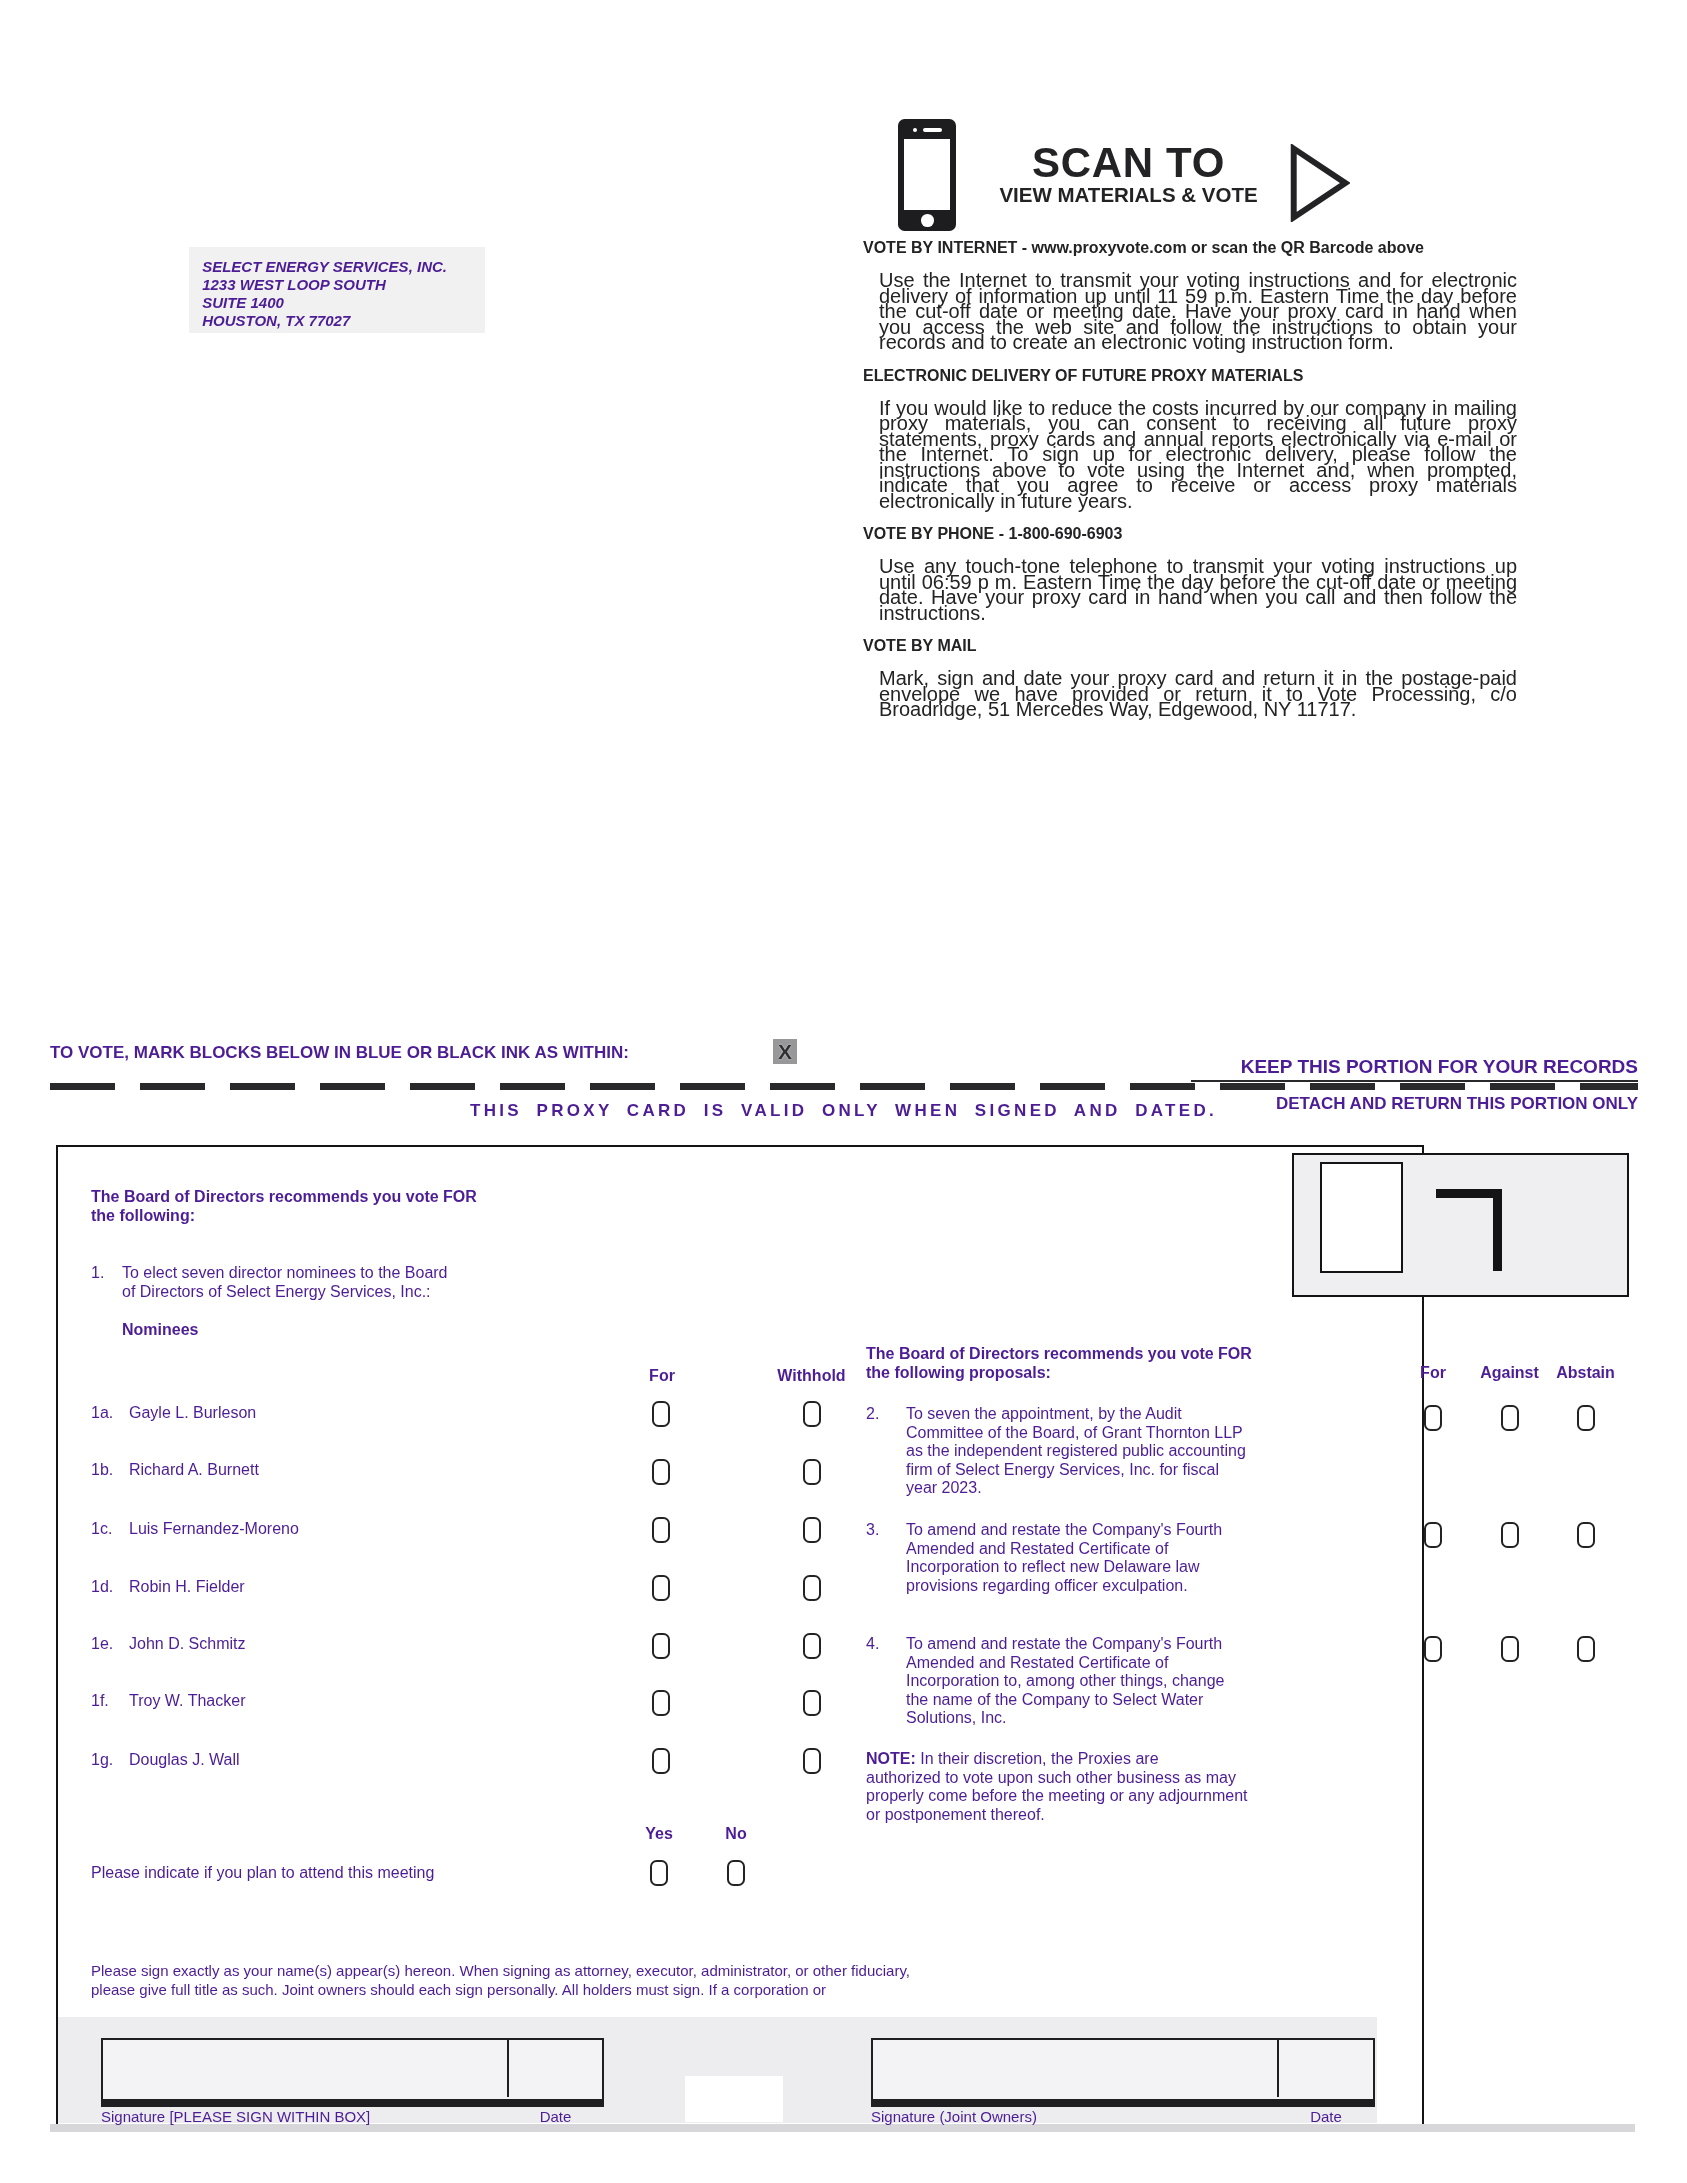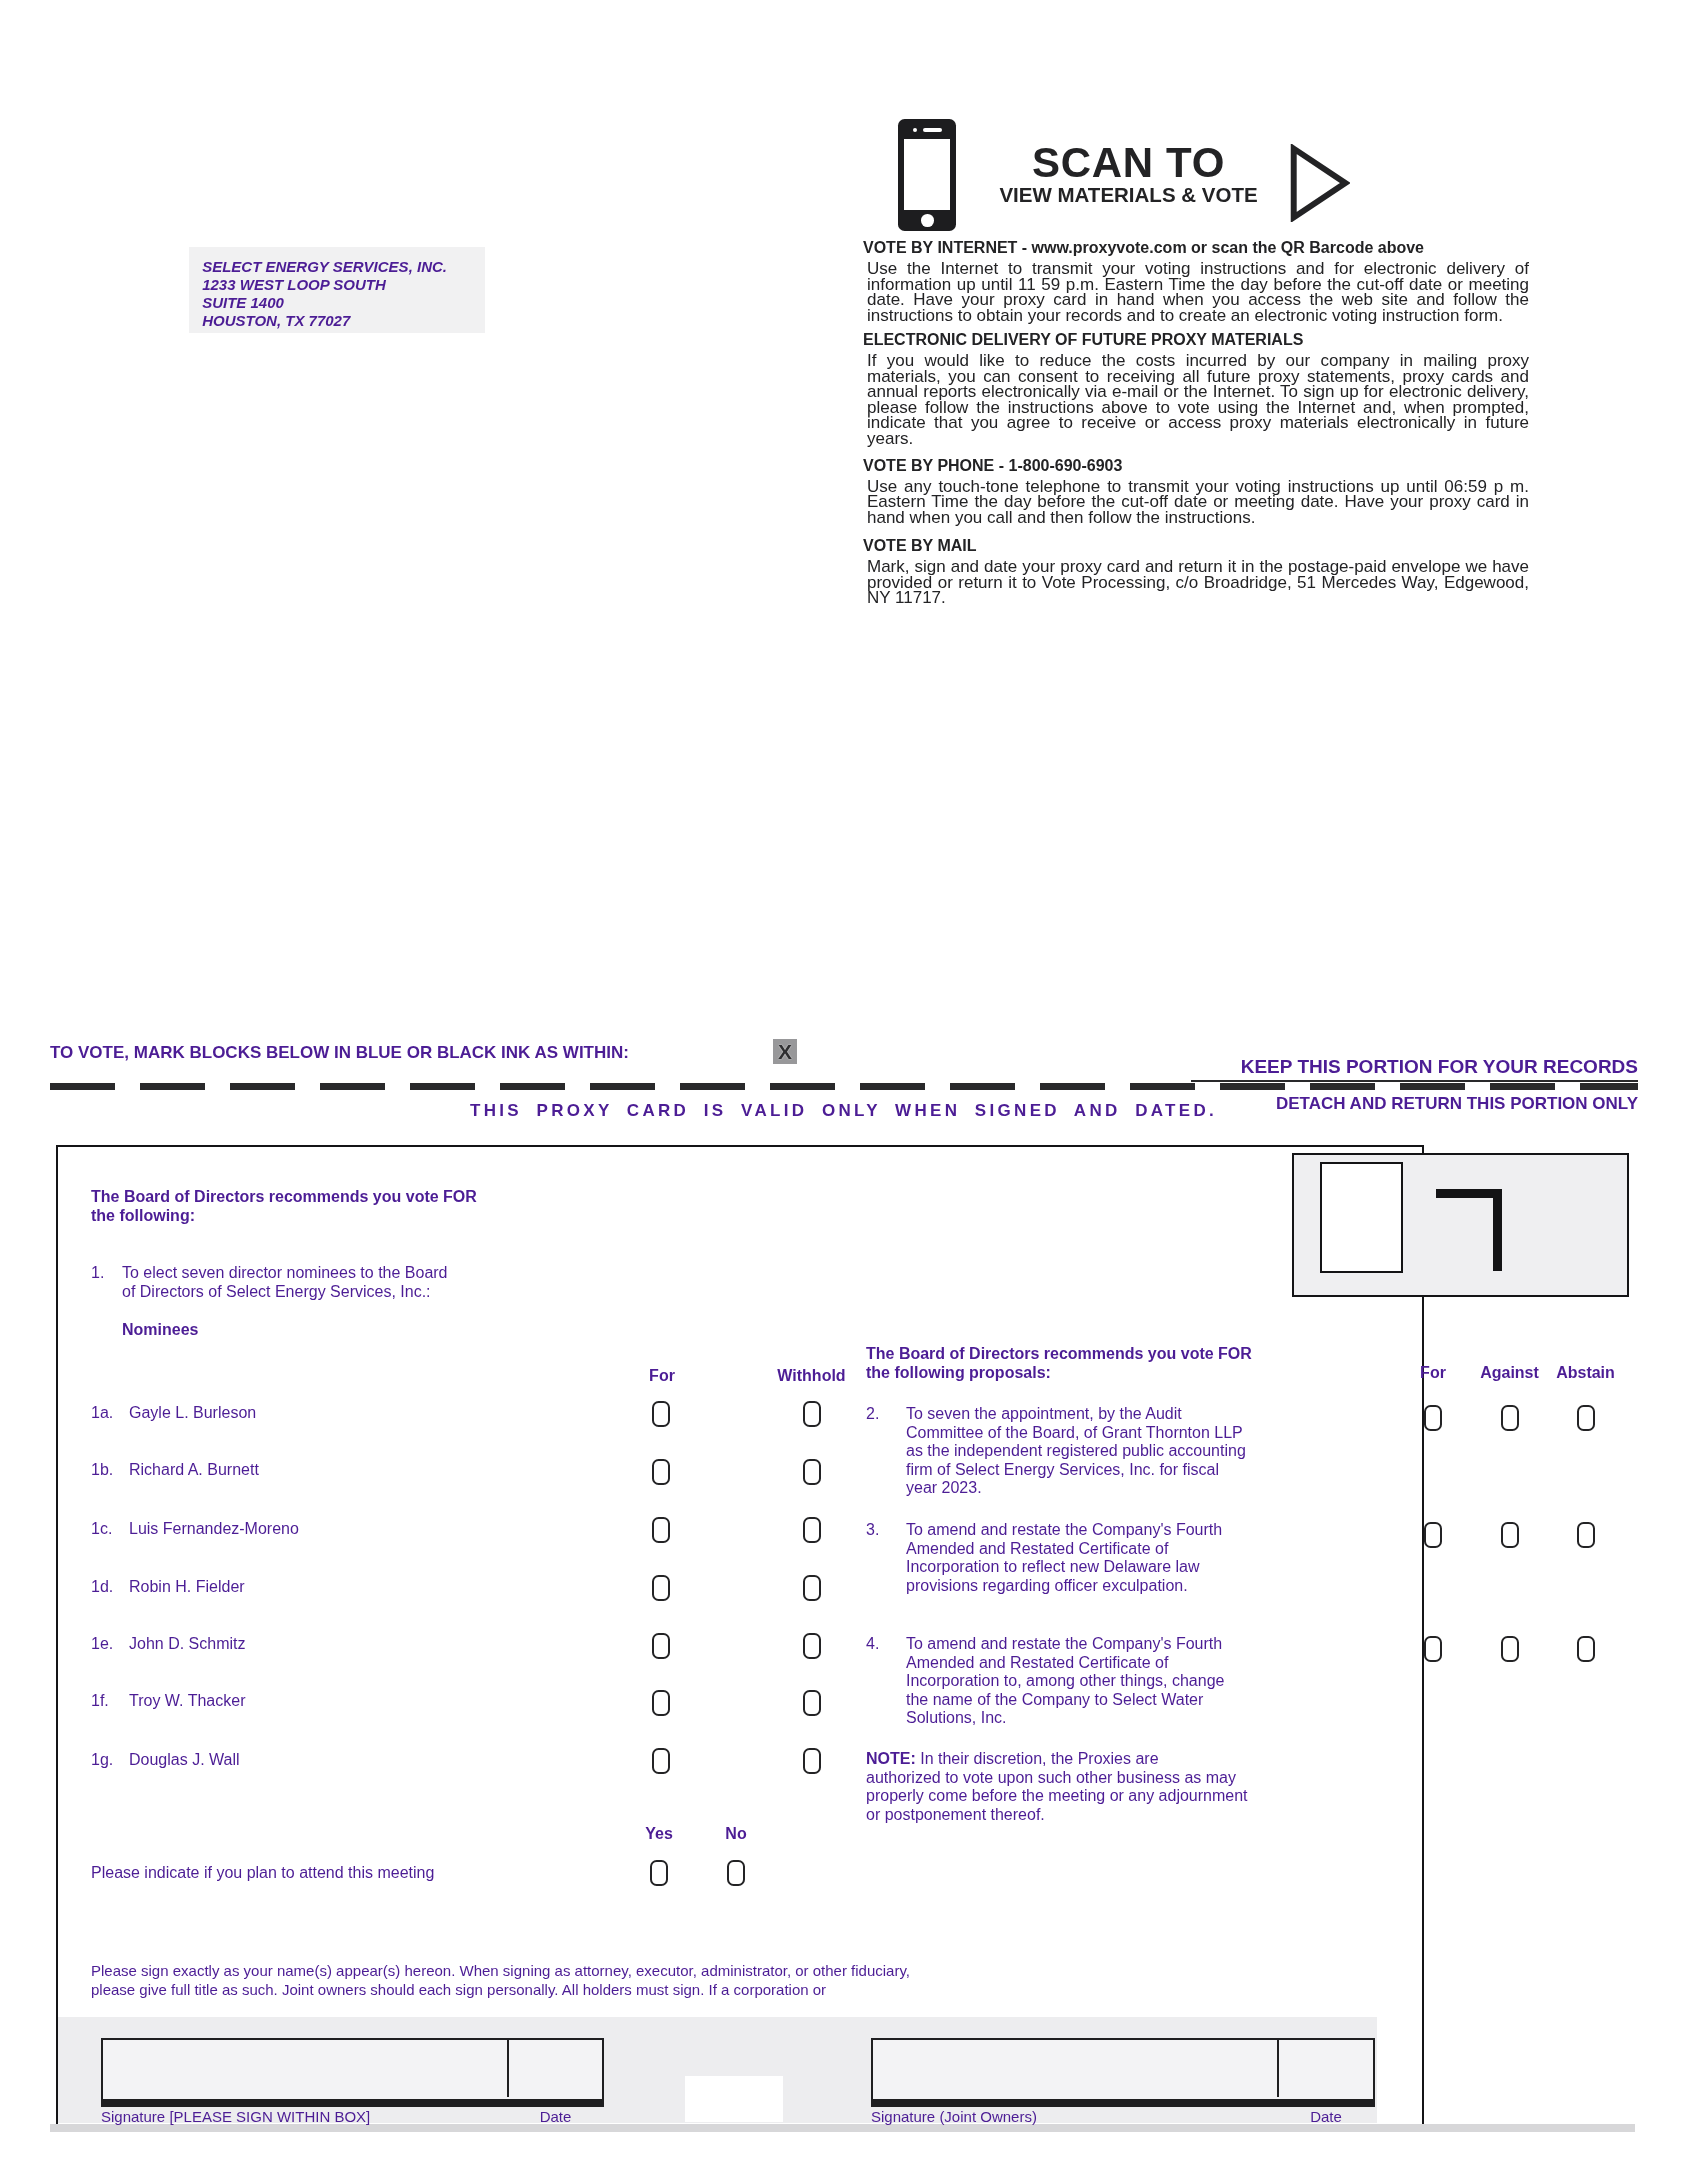--- a/index.html
+++ b/index.html
@@ -13,7 +13,7 @@
   .cb{position:absolute;width:18px;height:26px;border:2.6px solid #232325;border-radius:6.6px;
       background:#fff;box-sizing:border-box;}
   .vh{font-size:16px;font-weight:700;line-height:18px;margin:0;}
-  .vp{font-size:17px;line-height:15.5px;text-align:justify;margin:4px;}
+  .vp{font-size:20px;line-height:15.5px;text-align:justify;margin:16px;}
   .addr{background:#f1f1f2;font-style:italic;font-weight:700;font-size:15px;line-height:18px;
         padding:10.6px 0 0 13.2px;box-sizing:border-box;}
   .scanTitle{font-size:42px;font-weight:700;line-height:42px;letter-spacing:0.7px;white-space:nowrap;}

